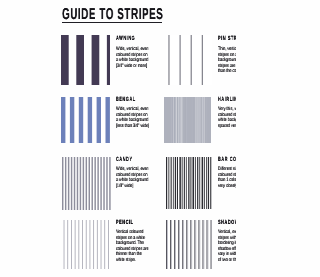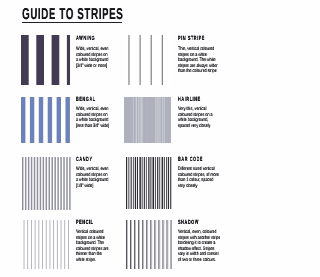--- a/index.html
+++ b/index.html
@@ -6,7 +6,7 @@
   html,body{margin:0;padding:0;background:#fefefe;}
   body{width:236px;height:277px;font-family:"Liberation Sans",sans-serif;overflow:hidden;
        -webkit-font-smoothing:antialiased;text-rendering:geometricPrecision;}
-  .page{position:relative;width:236px;height:277px;background:#fefefe;}
+  .page{position:relative;width:236px;height:277px;background:#fefefe;margin-left:40px;}
 
   .title-text{position:absolute;left:21.5px;top:6.3px;
     font-weight:bold;font-size:15.7px;color:#16151a;letter-spacing:0.95px;

